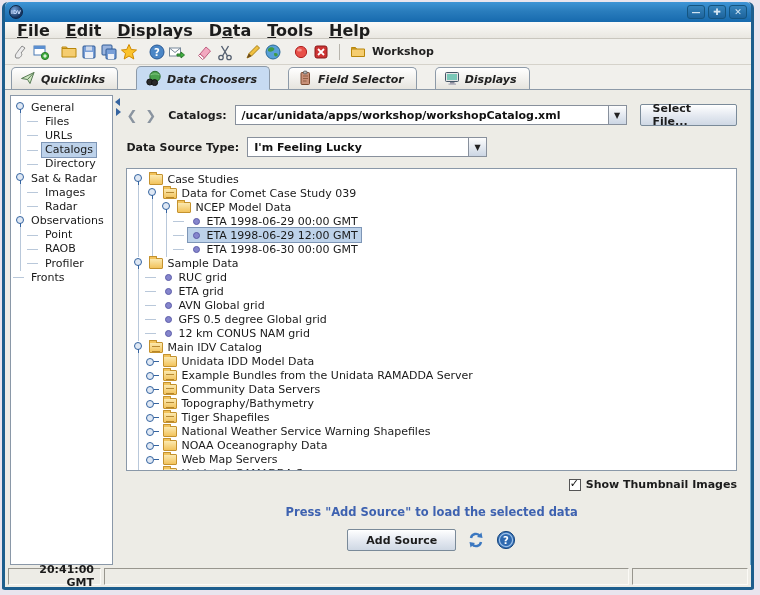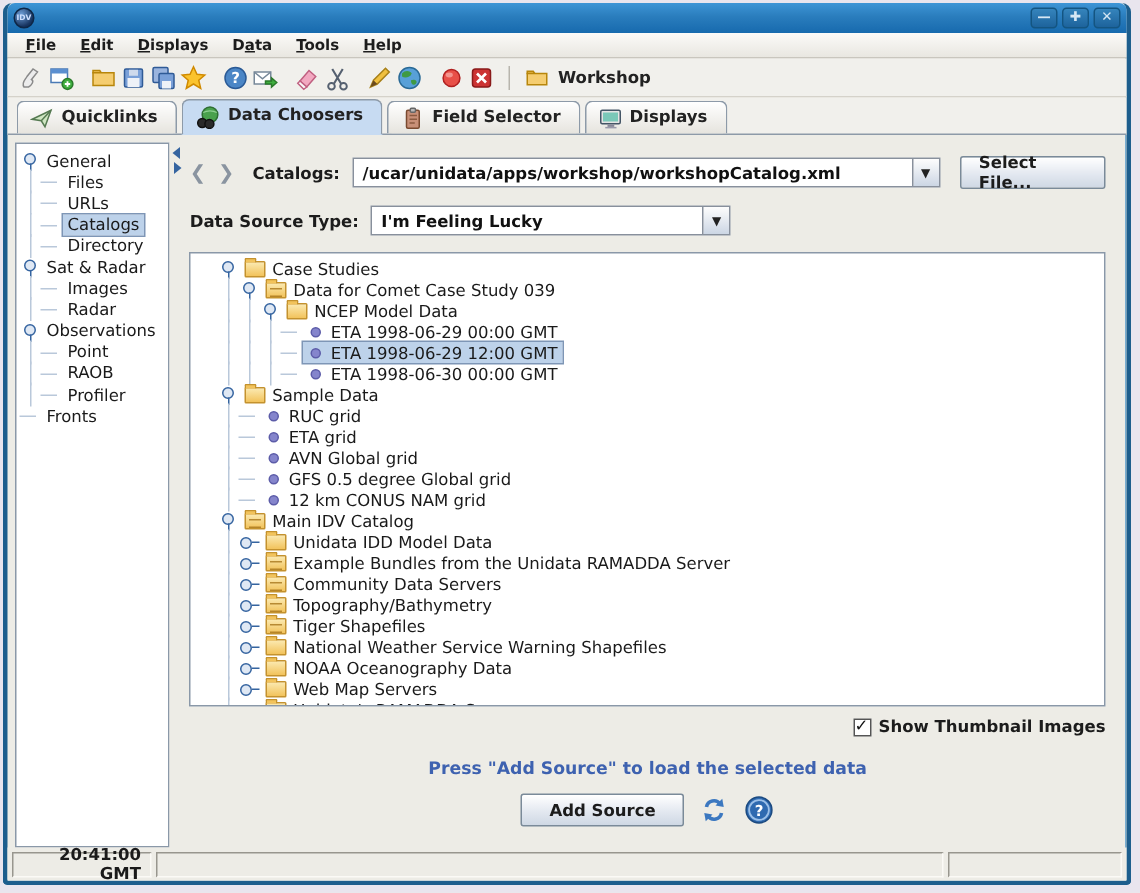--- a/index.html
+++ b/index.html
@@ -23,7 +23,7 @@
   
   .menubar { height:17px; background:linear-gradient(#fbfaf8,#e9e7e1); border-bottom:1px solid #c9c6be;
              display:flex; align-items:center; padding:0 4px; }
-  .menu-item { font-size:10px; font-weight:bold; color:#1c1c1c; padding:1px 8px; }
+  .menu-item { font-size:16px; font-weight:bold; color:#1c1c1c; padding:1px 8px; }
   .menu-item u { text-decoration:underline; }
   
   .toolbar { height:26px; background:#f1f0ec; border-bottom:1px solid #d5d2ca;

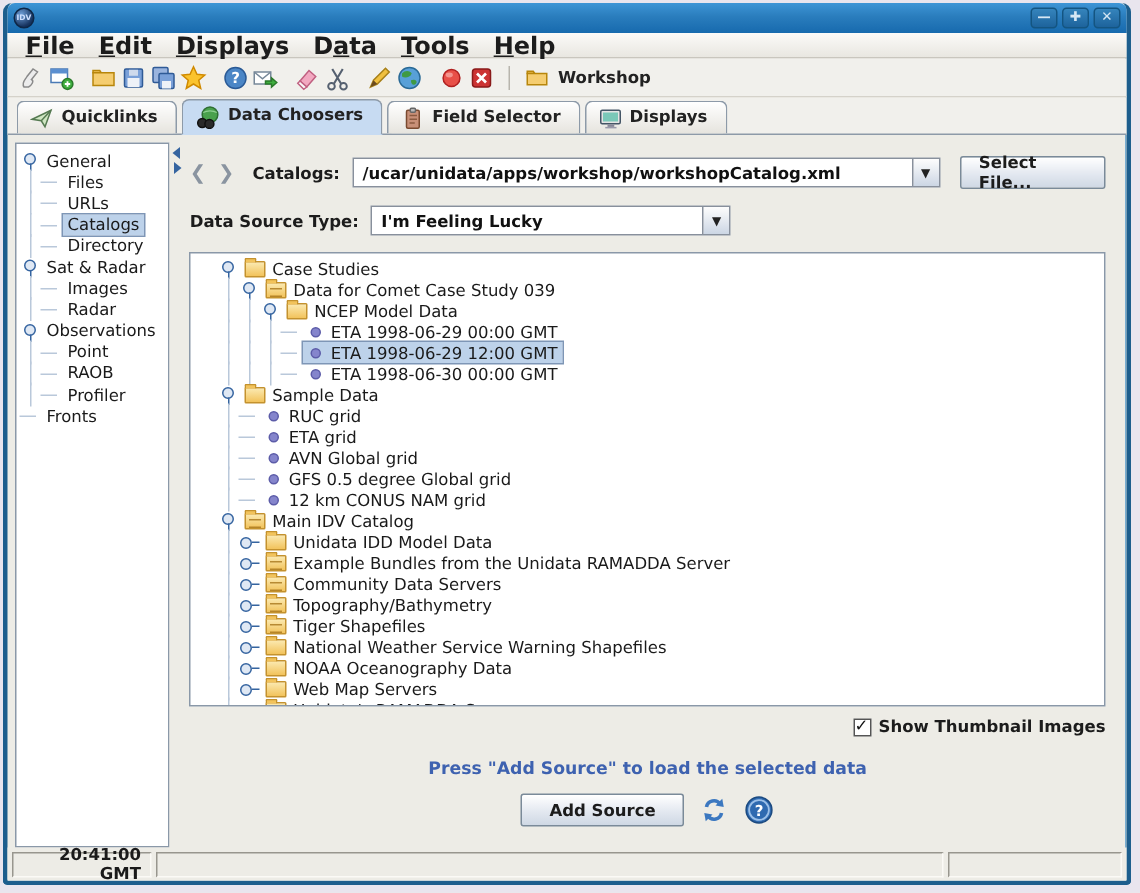--- a/index.html
+++ b/index.html
@@ -35,10 +35,10 @@
   
   .tabrow { height:25px; background:#f1f0ec; display:flex; align-items:flex-end;
             padding:0 0 0 6px; border-bottom:1px solid #8d9aa8; }
-  .tab { display:flex; align-items:flex-start; gap:5px; font-size:11px; font-weight:bold; color:#222;
+  .tab { display:flex; align-items:flex-end; gap:5px; font-size:11px; font-weight:bold; color:#222;
          border:1px solid #8d9aa8; border-bottom:none; border-radius:5px 5px 0 0;
-         background:linear-gradient(#ffffff,#e6e4de); padding:3px 12px 3px 8px; margin-right:3px;
-         height:22px; position:relative; }
+         background:linear-gradient(#ffffff,#e6e4de); padding:3px 12px 3px 8px; margin-right:18px;
+         height:22px; position:relative;font-style:italic; }
   .tab.selected { background:#c7dbf2; height:24px; z-index:2; margin-bottom:-1px;
                   border-bottom:1px solid #c7dbf2; }
   

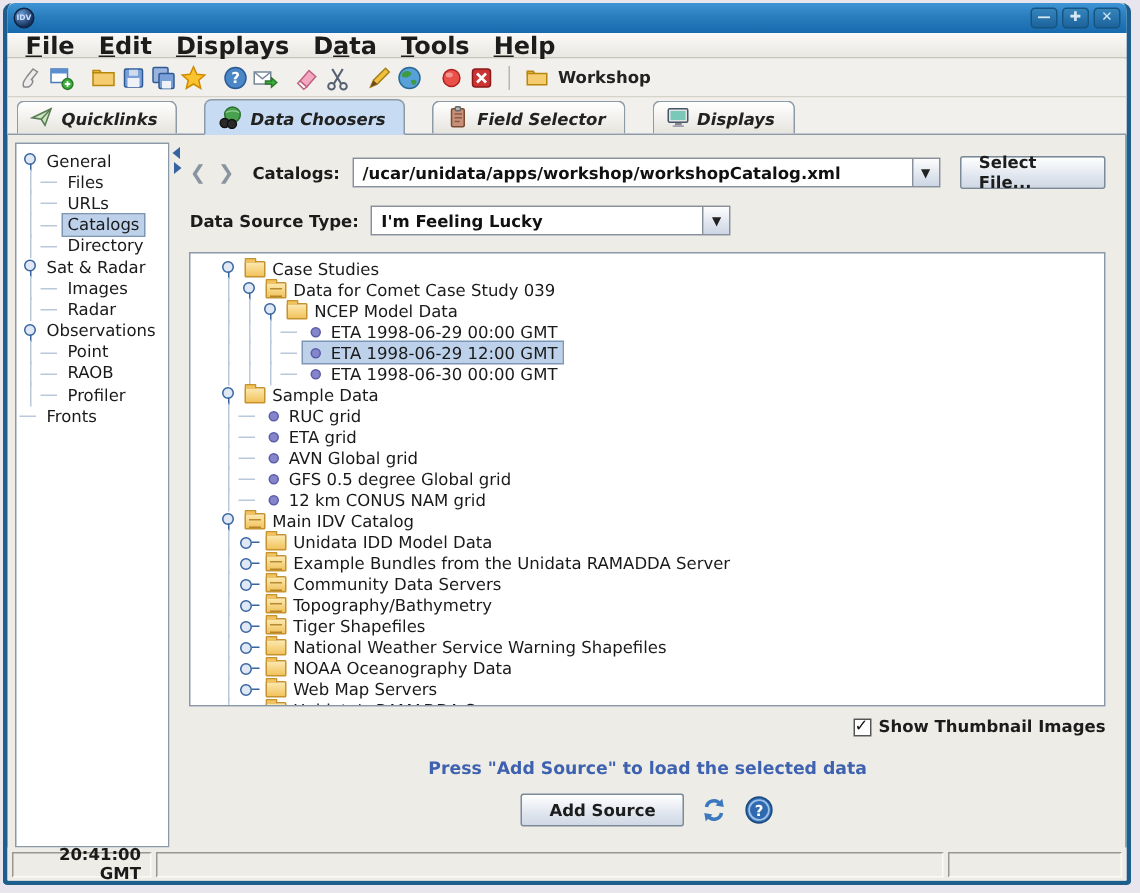--- a/index.html
+++ b/index.html
@@ -66,7 +66,7 @@
   .dst-row { display:flex; align-items:center; height:24px; margin-top:8px; }
   
   .treebox { background:#fff; border:1px solid #8a98a8; margin-top:9px; height:303px;
-             padding:3px 2px 2px 18px; overflow:hidden; position:relative; }
+             padding:3px 2px 2px 4px; overflow:hidden; position:relative; }
   .trow { display:flex; align-items:center; height:14px; white-space:nowrap; }
   .tguide { width:14px; height:14px; flex:none; position:relative; }
   .tguide::before { content:""; position:absolute; left:7px; top:-1px; bottom:-1px; width:1px; background:#b9c8da; }

